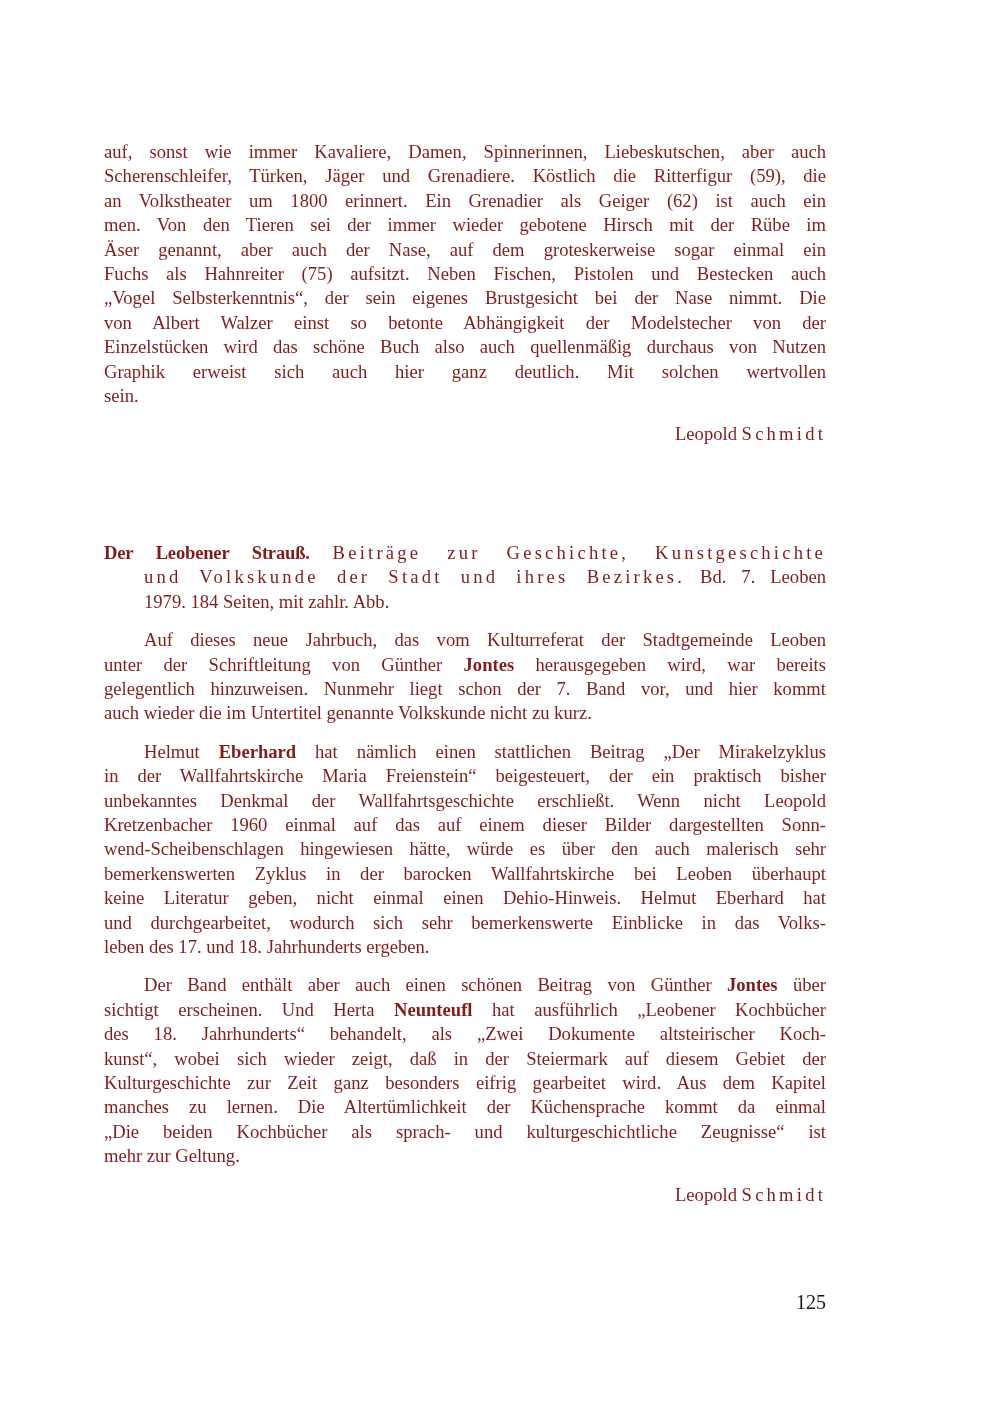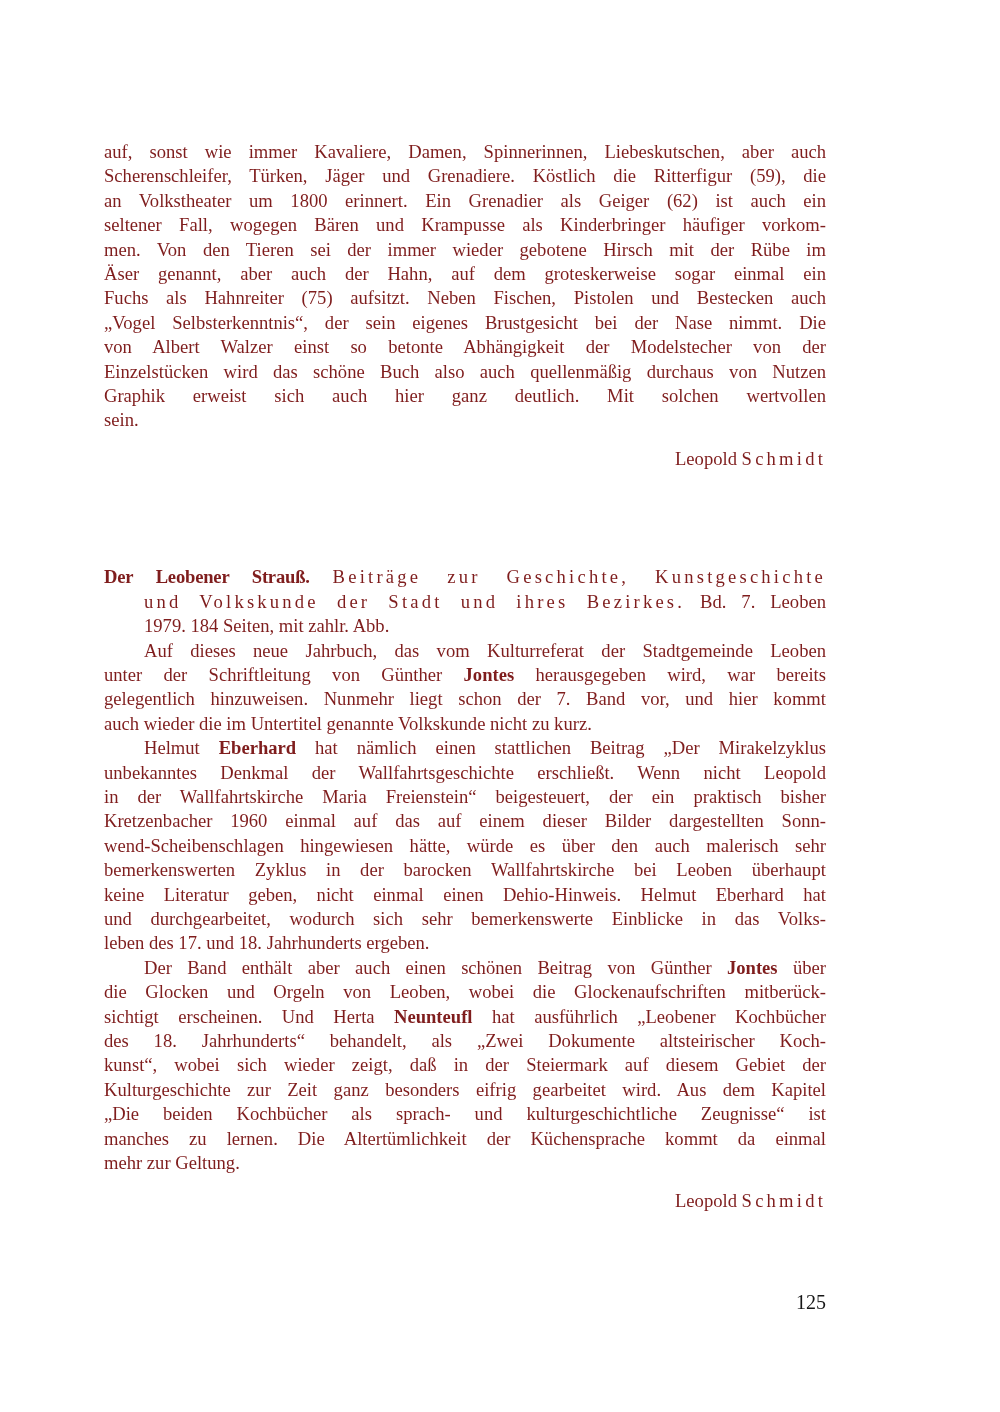--- a/index.html
+++ b/index.html
@@ -30,7 +30,6 @@
     <span class="line">auf, sonst wie immer Kavaliere, Damen, Spinnerinnen, Liebeskutschen, aber auch</span>
     <span class="line">Scherenschleifer, Türken, Jäger und Grenadiere. Köstlich die Ritterfigur (59), die</span>
     <span class="line">an Volkstheater um 1800 erinnert. Ein Grenadier als Geiger (62) ist auch ein</span>
-    <span class="line">seltener Fall, wogegen Bären und Krampusse als Kinderbringer häufiger vorkom-</span>
     <span class="line">men. Von den Tieren sei der immer wieder gebotene Hirsch mit der Rübe im</span>
     <span class="line">Äser genannt, aber auch der Hahn, auf dem groteskerweise sogar einmal ein</span>
     <span class="line">Fuchs als Hahnreiter (75) aufsitzt. Neben Fischen, Pistolen und Bestecken auch</span>

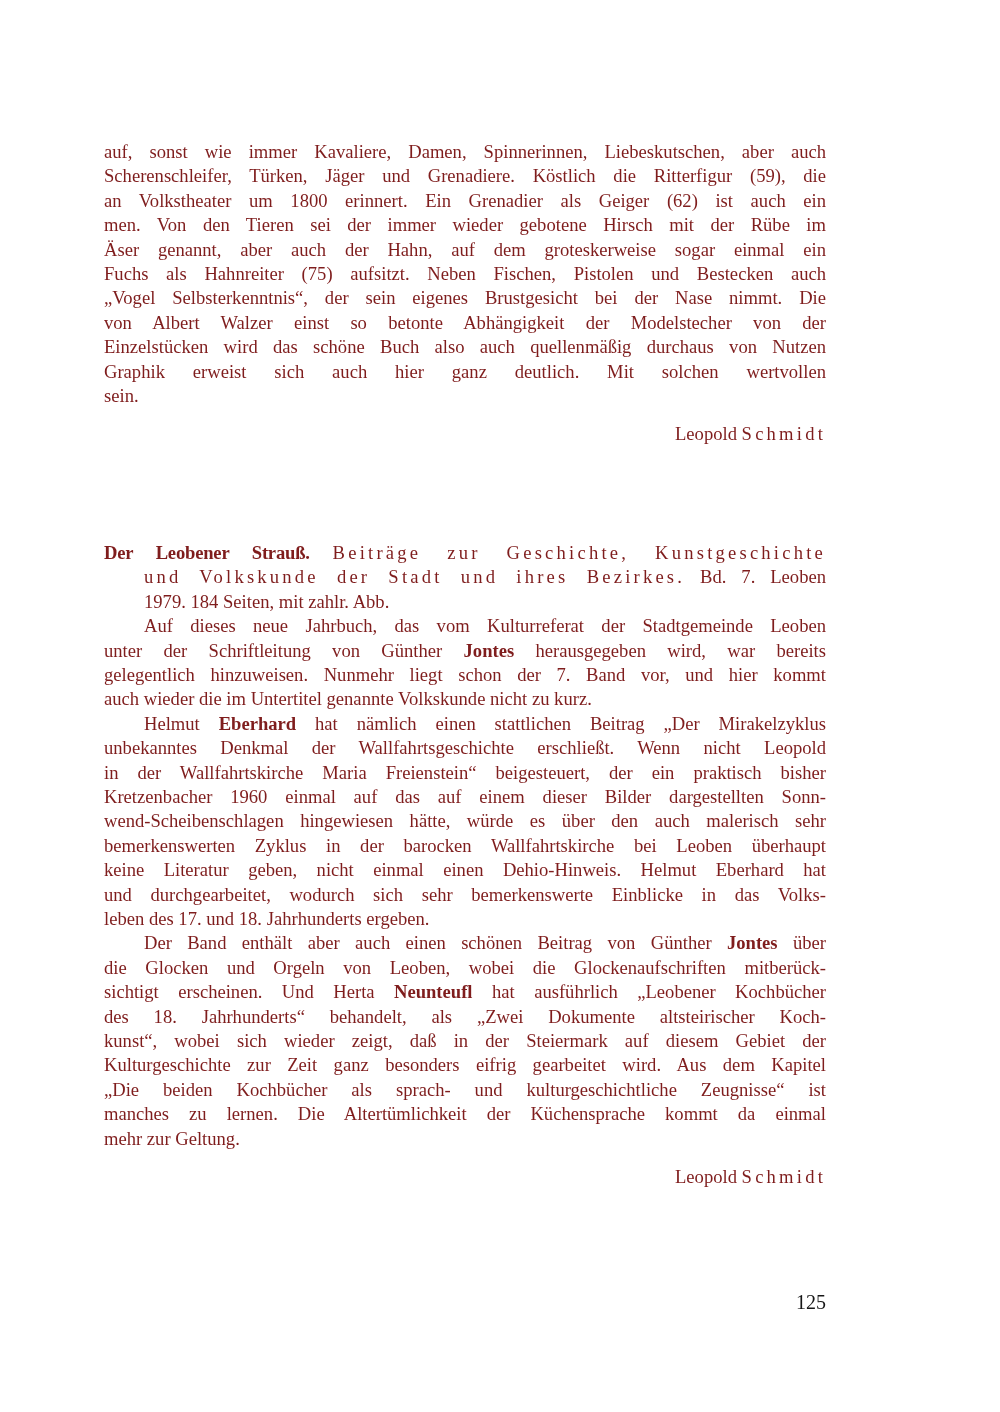--- a/index.html
+++ b/index.html
@@ -31,7 +31,7 @@
     <span class="line">Scherenschleifer, Türken, Jäger und Grenadiere. Köstlich die Ritterfigur (59), die</span>
     <span class="line">an Volkstheater um 1800 erinnert. Ein Grenadier als Geiger (62) ist auch ein</span>
     <span class="line">men. Von den Tieren sei der immer wieder gebotene Hirsch mit der Rübe im</span>
-    <span class="line">Äser genannt, aber auch der Hahn, auf dem groteskerweise sogar einmal ein</span>
+    <span class="line">Äser genannt, aber auch der Nase, auf dem groteskerweise sogar einmal ein</span>
     <span class="line">Fuchs als Hahnreiter (75) aufsitzt. Neben Fischen, Pistolen und Bestecken auch</span>
     <span class="line">„Vogel Selbsterkenntnis“, der sein eigenes Brustgesicht bei der Nase nimmt. Die</span>
     <span class="line">von Albert Walzer einst so betonte Abhängigkeit der Modelstecher von der</span>

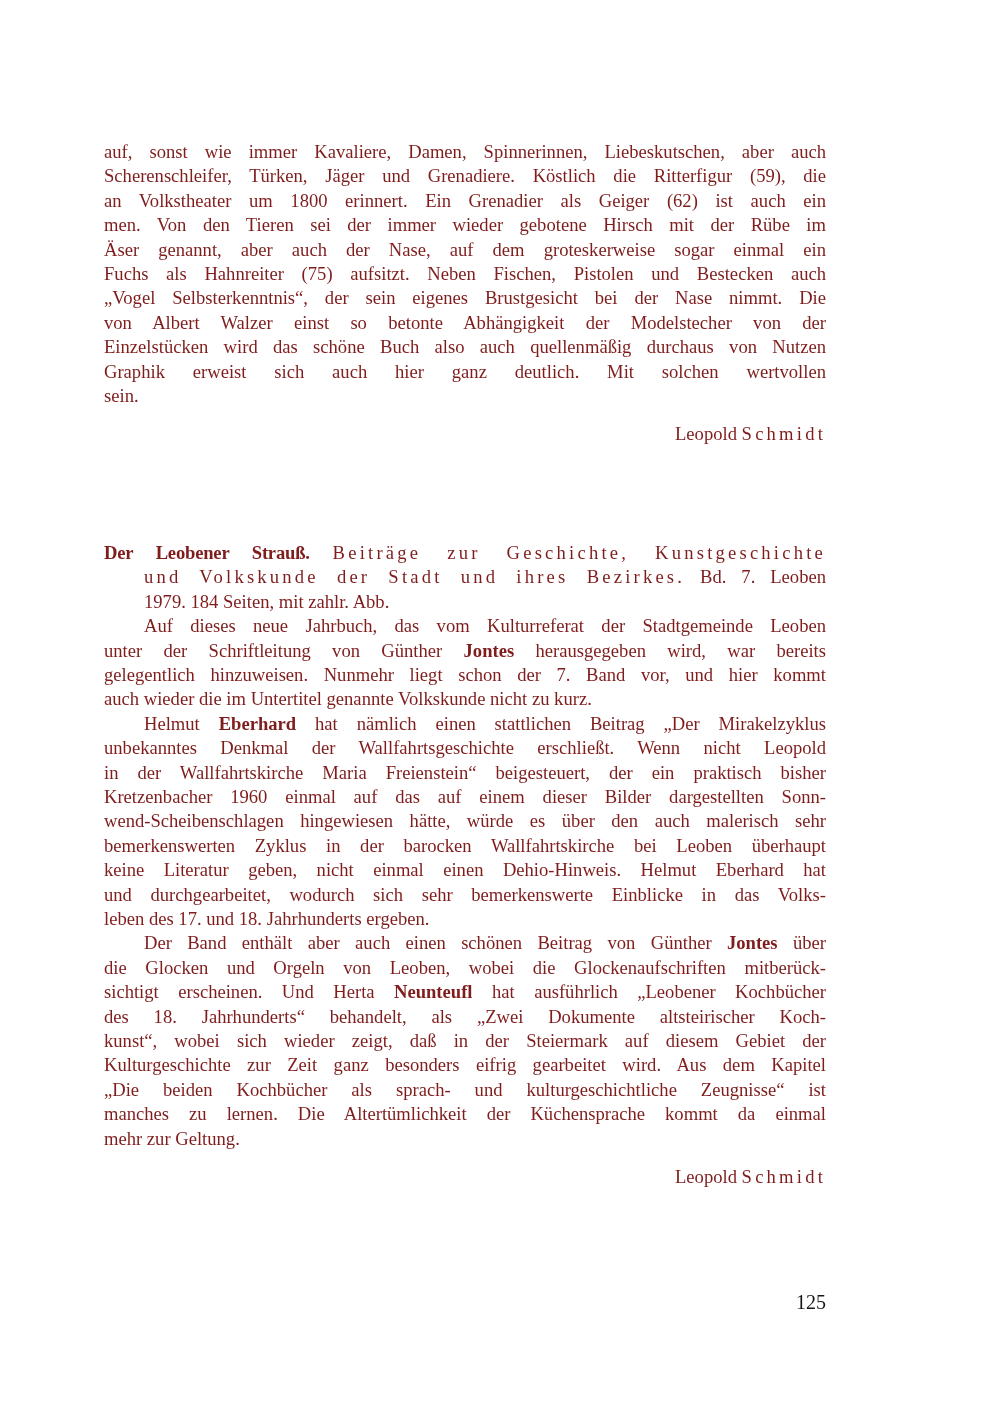--- a/index.html
+++ b/index.html
@@ -16,7 +16,7 @@
   .gap-section { height: 94px; }
   .entry-title { font-weight: bold; letter-spacing: -0.2px; }
   .indent-block { padding-left: 40px; }
-  .para { }
+  .para { margin-top: 14px; }
   .ind { text-indent: 40px; }
   b { font-weight: bold; }
   .pagenum { position: absolute; right: 174px; top: 1291px; font-family: "Liberation Serif", serif; font-size: 20px; color: #161616; }

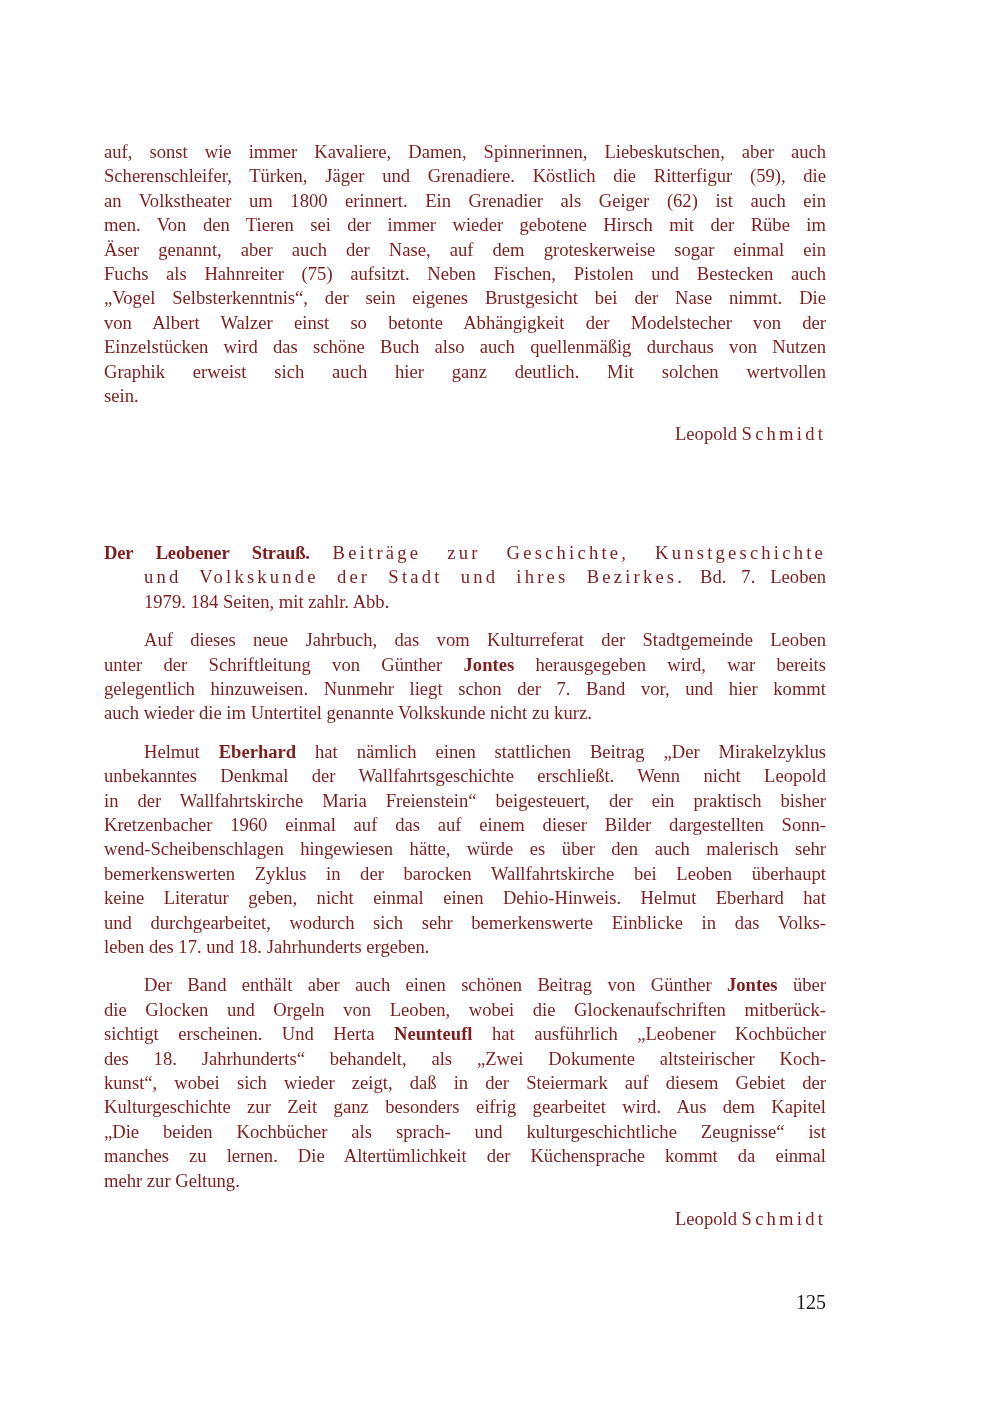--- a/index.html
+++ b/index.html
@@ -70,8 +70,8 @@
 
   <div class="para">
     <span class="line ind"><span>Helmut </span><b>Eberhard</b><span> hat nämlich einen stattlichen Beitrag „Der Mirakelzyklus</span></span>
+    <span class="line">in der Wallfahrtskirche Maria Freienstein“ beigesteuert, der ein praktisch bisher</span>
     <span class="line">unbekanntes Denkmal der Wallfahrtsgeschichte erschließt. Wenn nicht Leopold</span>
-    <span class="line">in der Wallfahrtskirche Maria Freienstein“ beigesteuert, der ein praktisch bisher</span>
     <span class="line">Kretzenbacher 1960 einmal auf das auf einem dieser Bilder dargestellten Sonn-</span>
     <span class="line">wend-Scheibenschlagen hingewiesen hätte, würde es über den auch malerisch sehr</span>
     <span class="line">bemerkenswerten Zyklus in der barocken Wallfahrtskirche bei Leoben überhaupt</span>

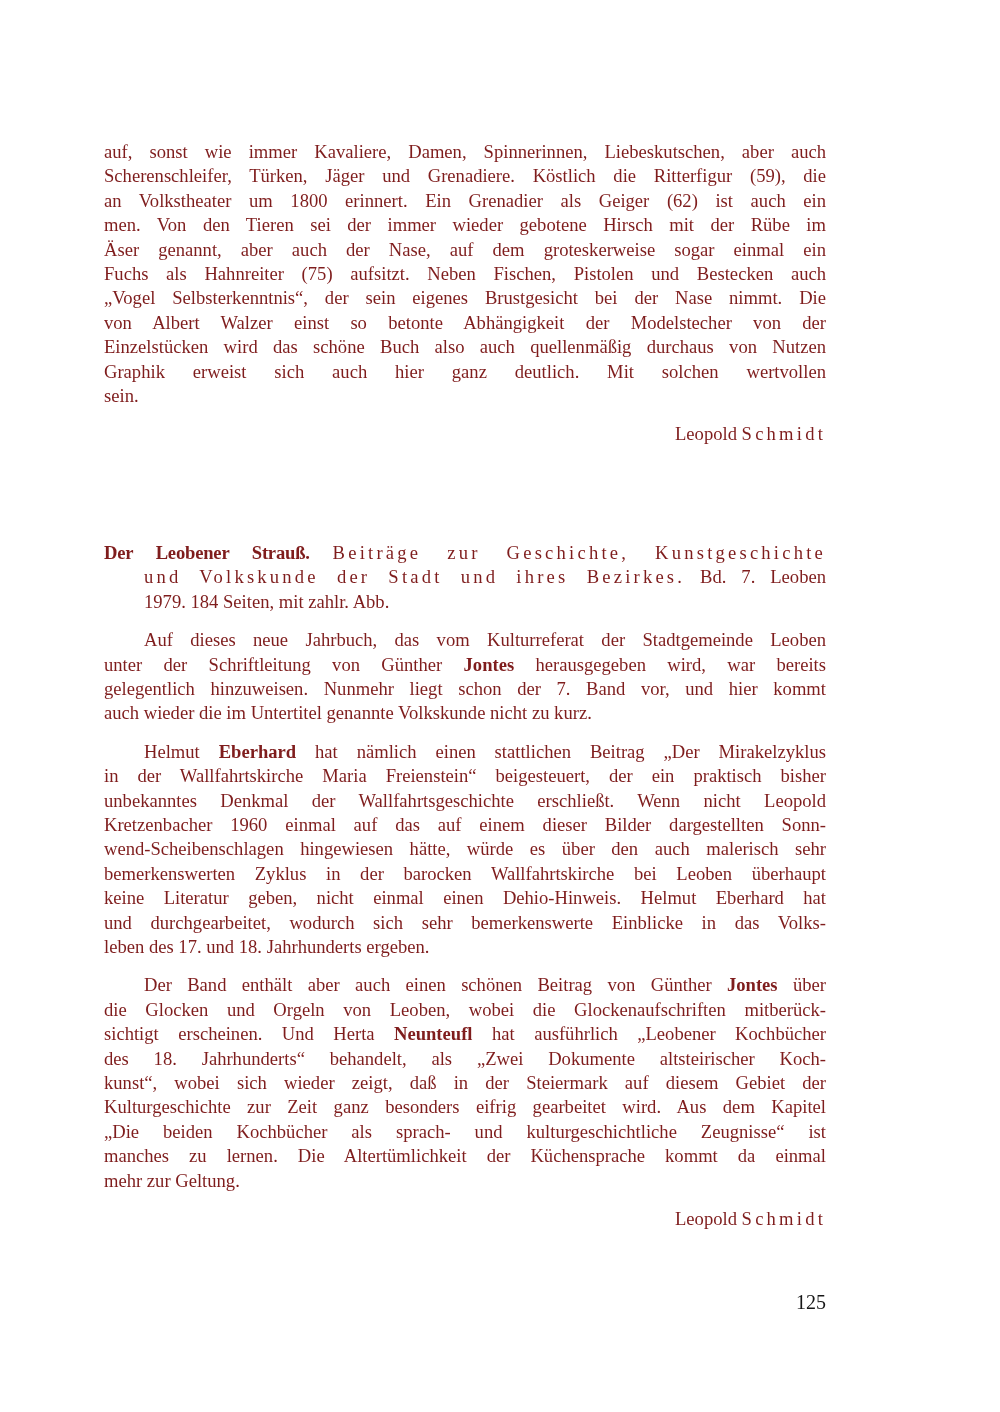--- a/index.html
+++ b/index.html
@@ -82,7 +82,6 @@
 
   <div class="para">
     <span class="line ind"><span>Der Band enthält aber auch einen schönen Beitrag von Günther </span><b>Jontes</b><span> über</span></span>
-    <span class="line">die Glocken und Orgeln von Leoben, wobei die Glockenaufschriften mitberück-</span>
     <span class="line"><span>sichtigt erscheinen. Und Herta </span><b>Neunteufl</b><span> hat ausführlich „Leobener Kochbücher</span></span>
     <span class="line">des 18. Jahrhunderts“ behandelt, als „Zwei Dokumente altsteirischer Koch-</span>
     <span class="line">kunst“, wobei sich wieder zeigt, daß in der Steiermark auf diesem Gebiet der</span>

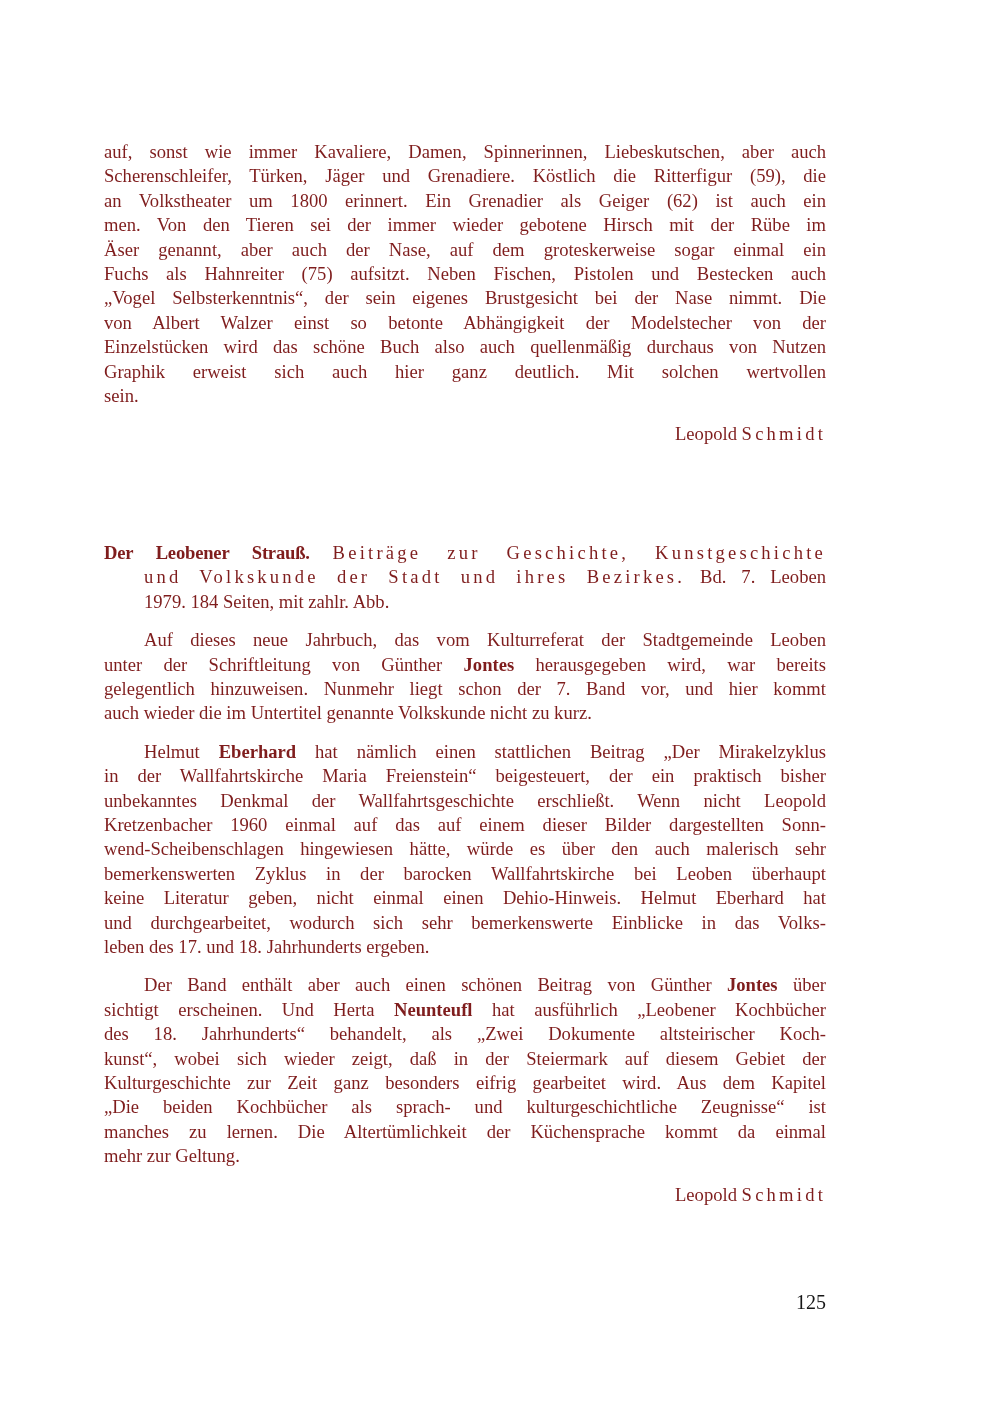--- a/index.html
+++ b/index.html
@@ -86,8 +86,8 @@
     <span class="line">des 18. Jahrhunderts“ behandelt, als „Zwei Dokumente altsteirischer Koch-</span>
     <span class="line">kunst“, wobei sich wieder zeigt, daß in der Steiermark auf diesem Gebiet der</span>
     <span class="line">Kulturgeschichte zur Zeit ganz besonders eifrig gearbeitet wird. Aus dem Kapitel</span>
+    <span class="line">manches zu lernen. Die Altertümlichkeit der Küchensprache kommt da einmal</span>
     <span class="line">„Die beiden Kochbücher als sprach- und kulturgeschichtliche Zeugnisse“ ist</span>
-    <span class="line">manches zu lernen. Die Altertümlichkeit der Küchensprache kommt da einmal</span>
     <span class="line last">mehr zur Geltung.</span>
   </div>
 

